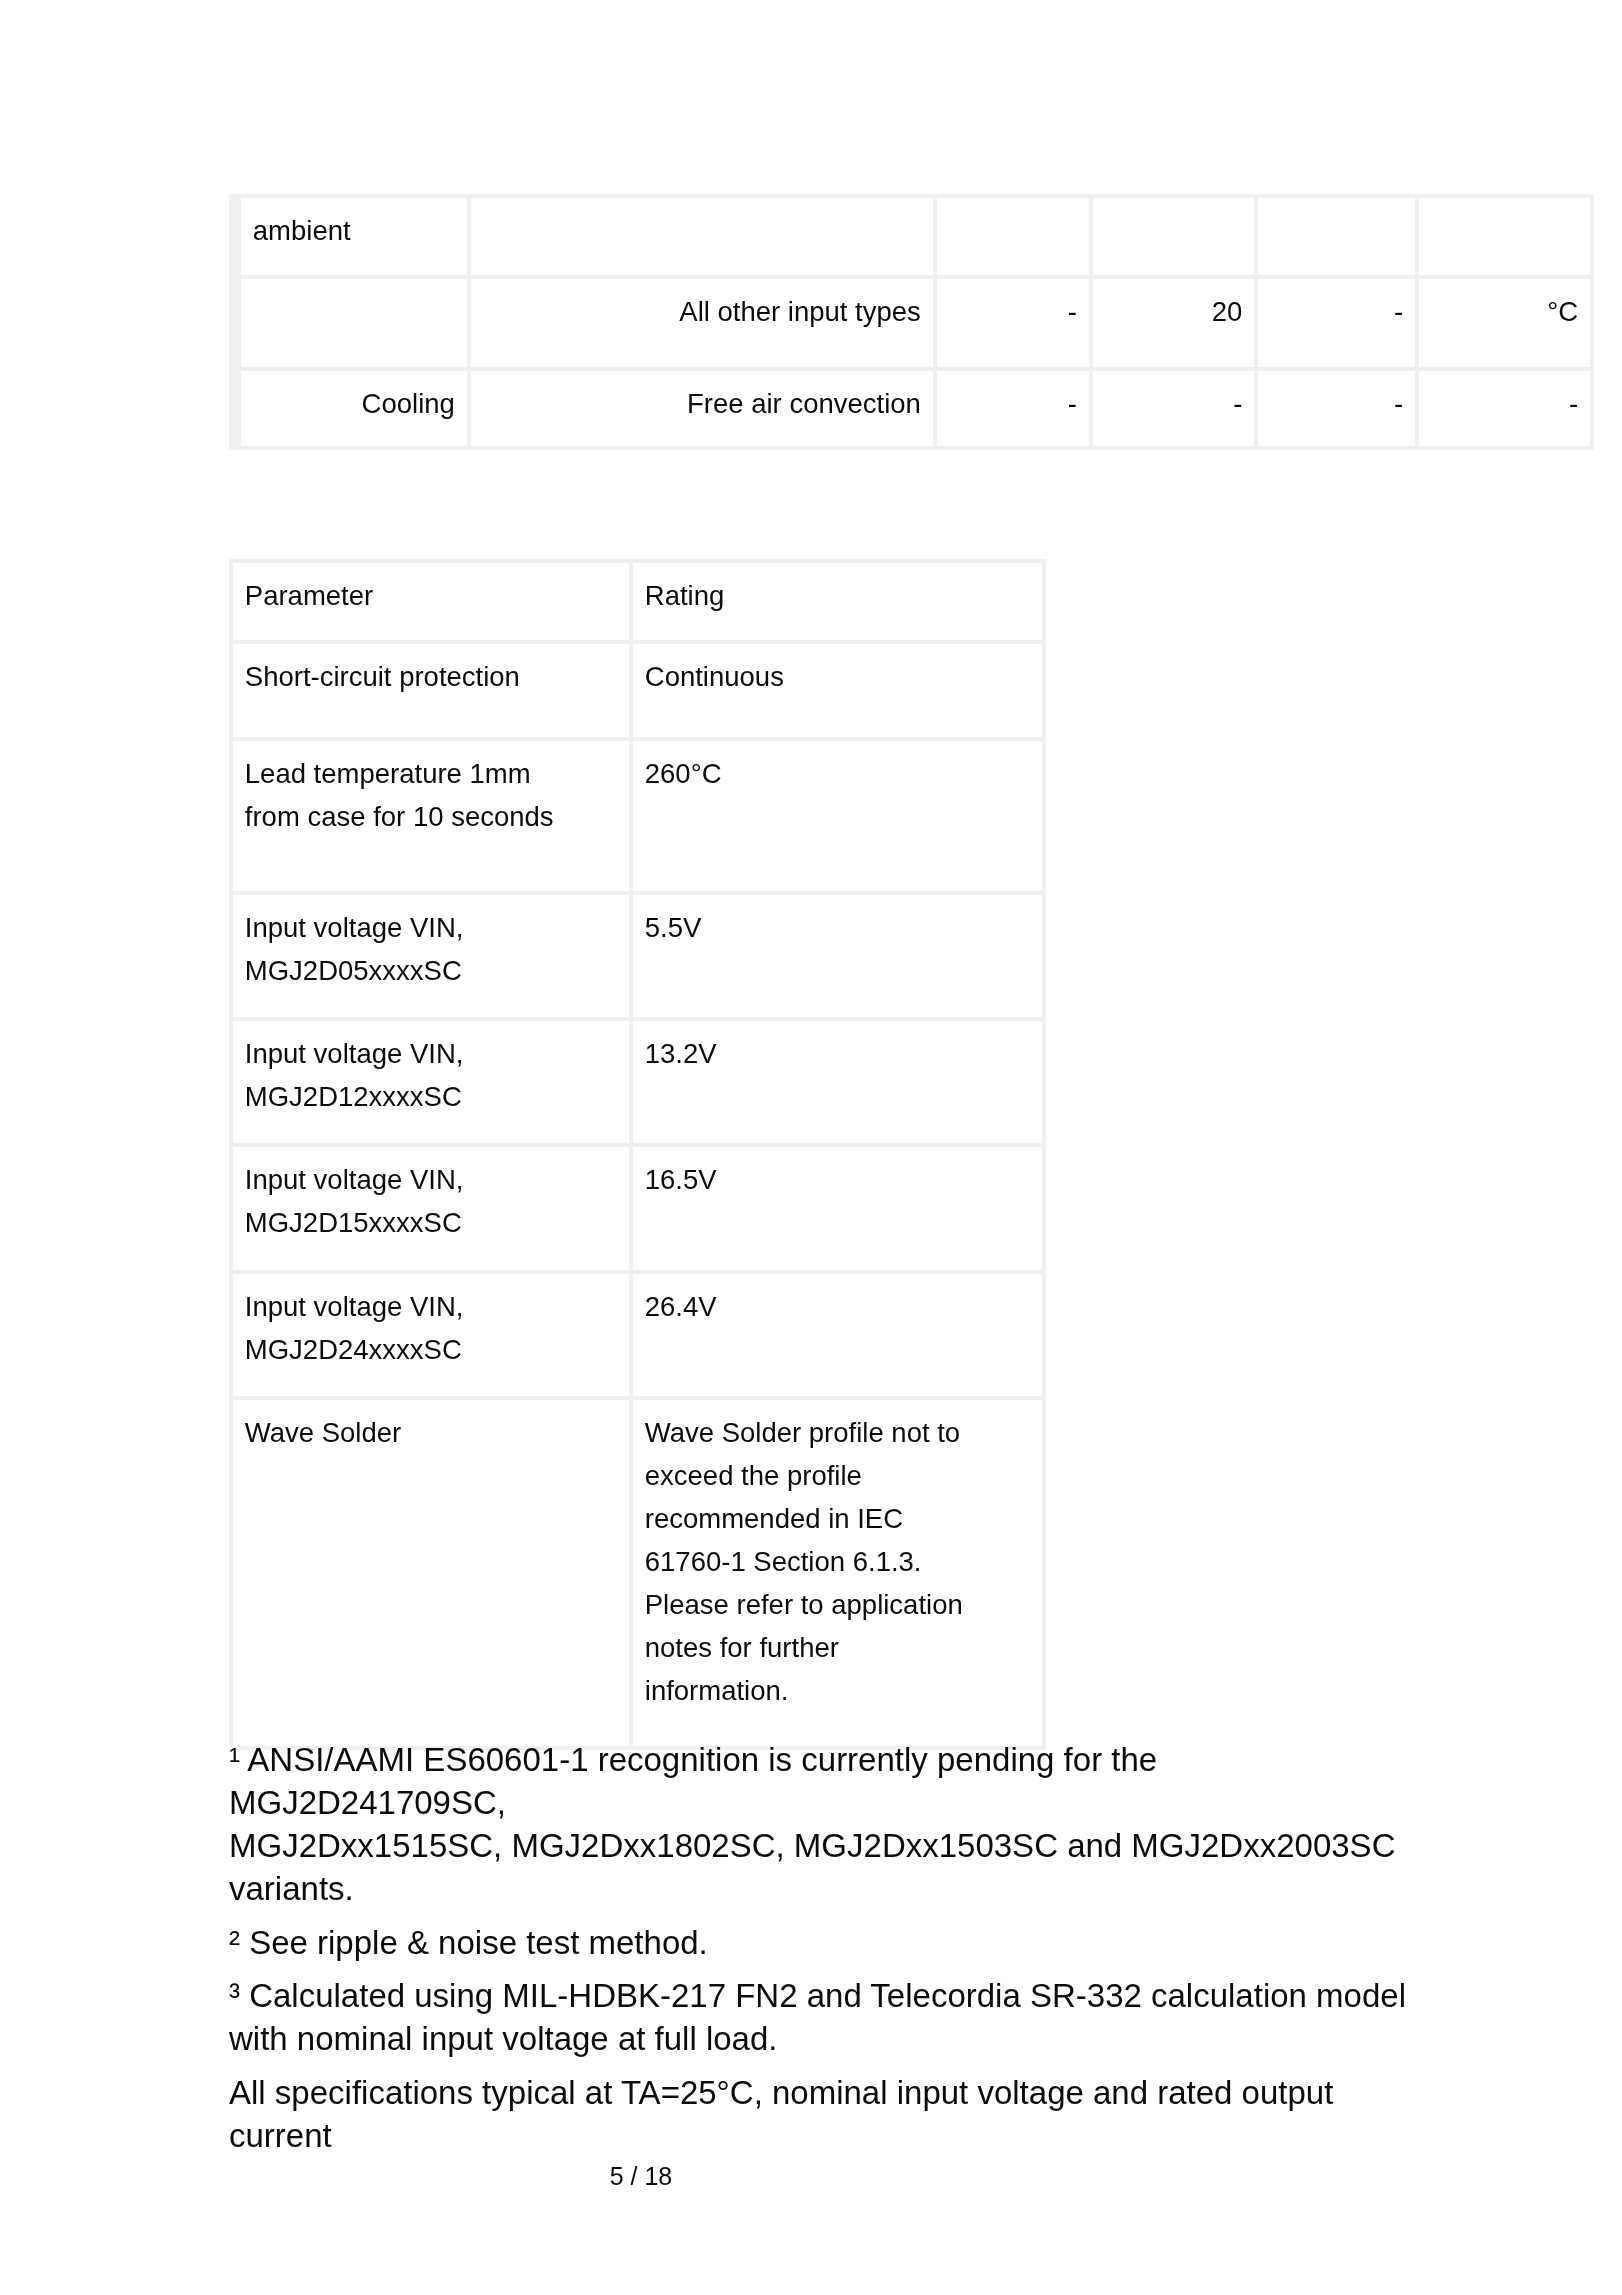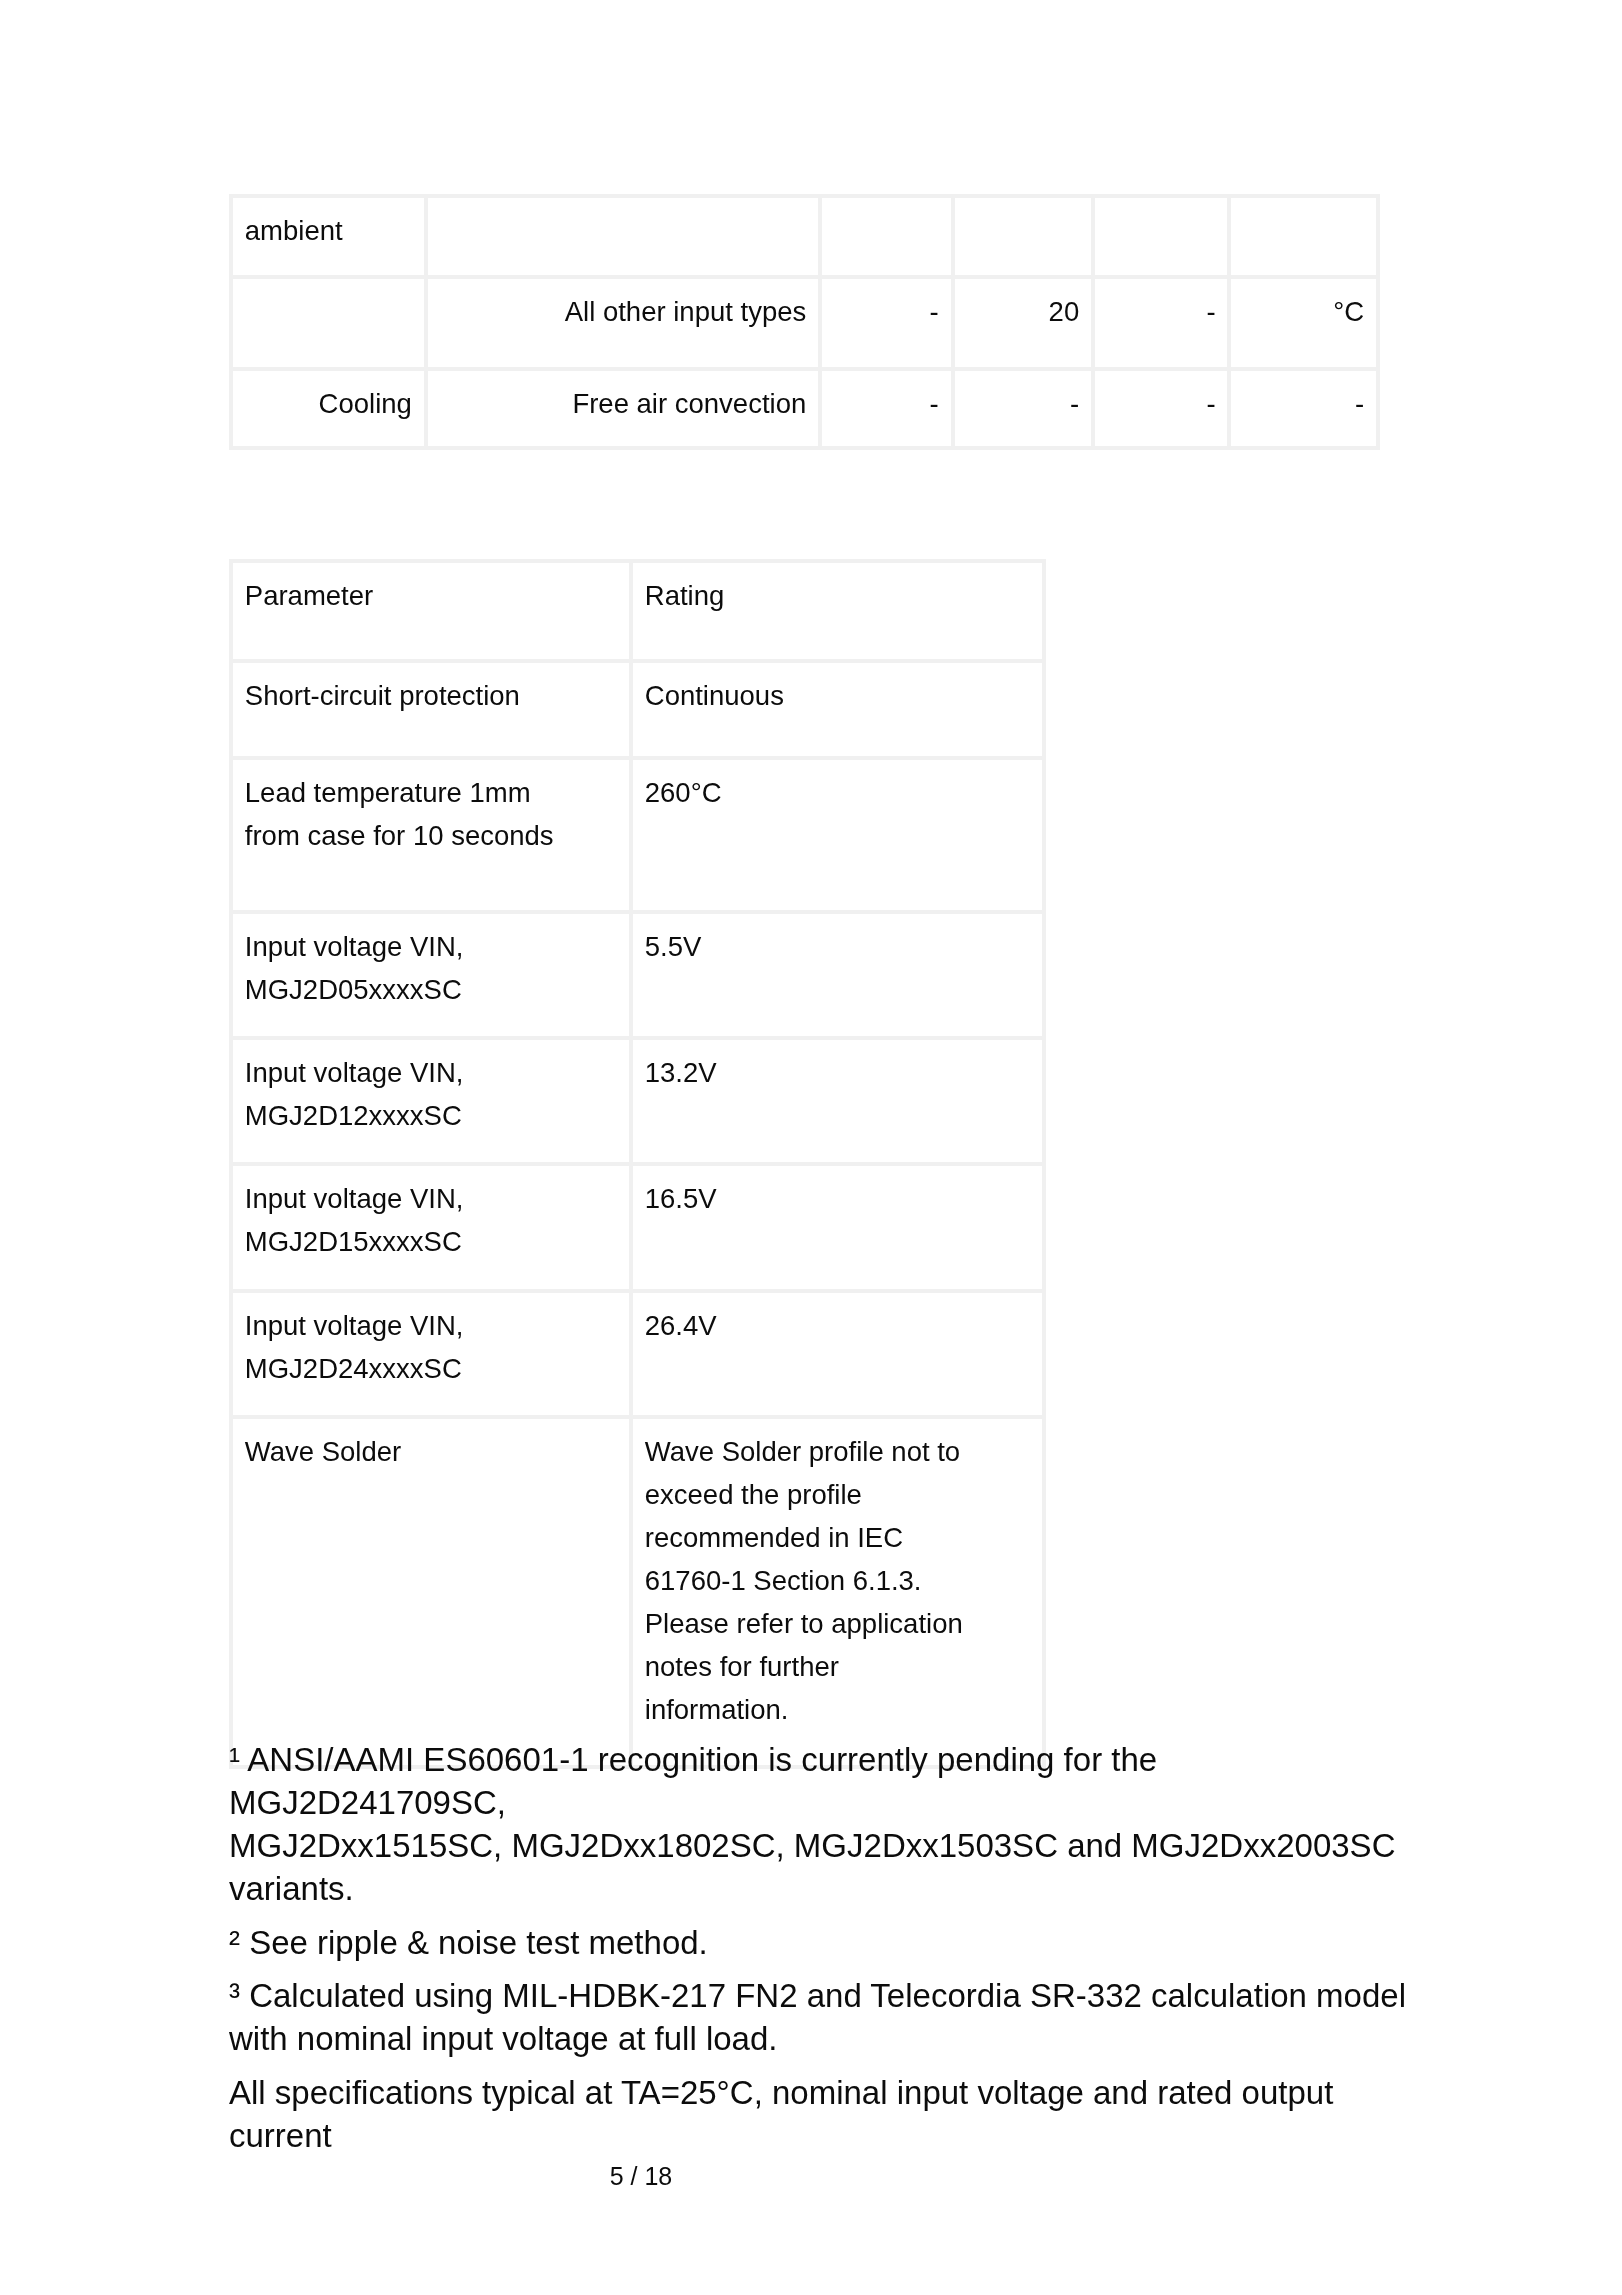--- a/index.html
+++ b/index.html
@@ -28,7 +28,7 @@
     overflow:hidden;
     padding:10.5px 11.8px;
   }
-  .tbl-env{left:229px;top:194px;width:1151px;}
+  .tbl-env{left:229px;top:194px;width:1365px;padding-left:8px;}
   .tbl-env td{padding-top:10.5px;}
   .tbl-env .r1 td{height:77px;}
   .tbl-env .r2 td{height:88px;text-align:right;}

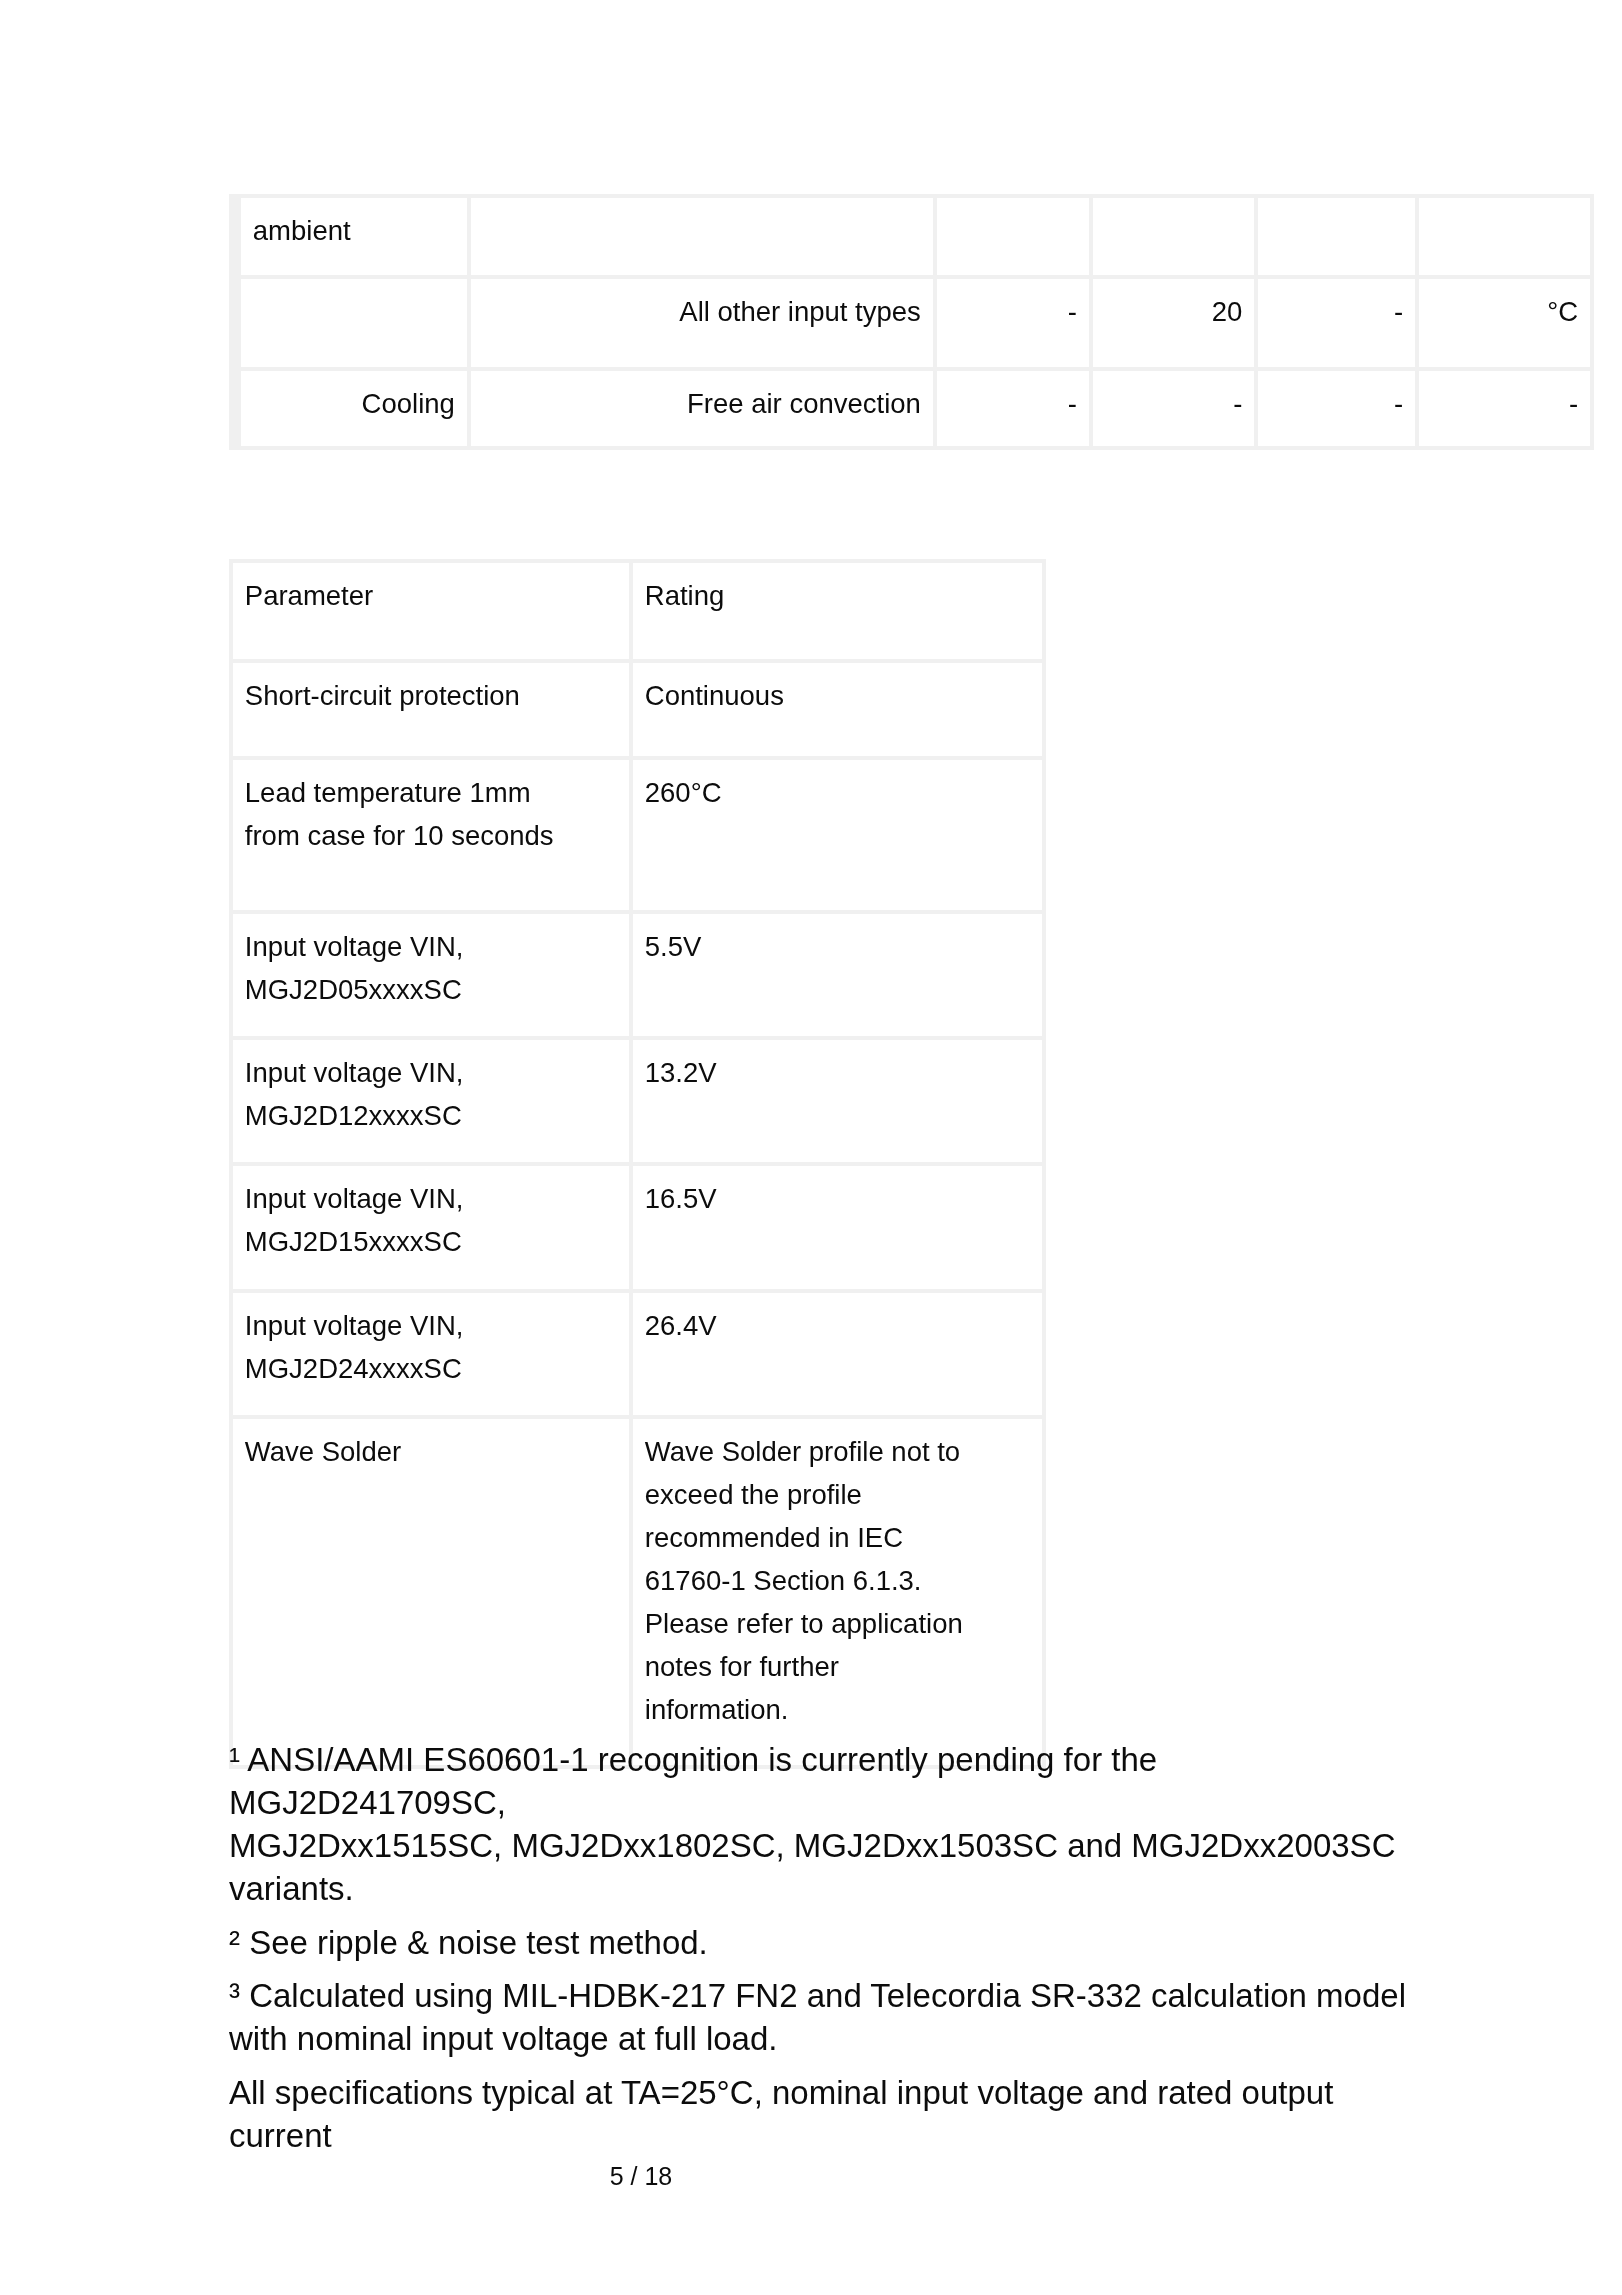--- a/index.html
+++ b/index.html
@@ -35,7 +35,7 @@
   .tbl-env .r3 td{height:75px;text-align:right;}
   .tbl-ratings{left:229px;top:559px;width:817px;}
   .tbl-ratings td{padding:17px 11.8px;}
-  .tbl-ratings .rh td{height:96px;}
+  .tbl-ratings .rh td{height:77px;}
   .tbl-ratings .r2 td{height:93px;}
   .tbl-ratings .r3 td{height:150px;}
   .tbl-ratings .r4 td{height:122px;}

